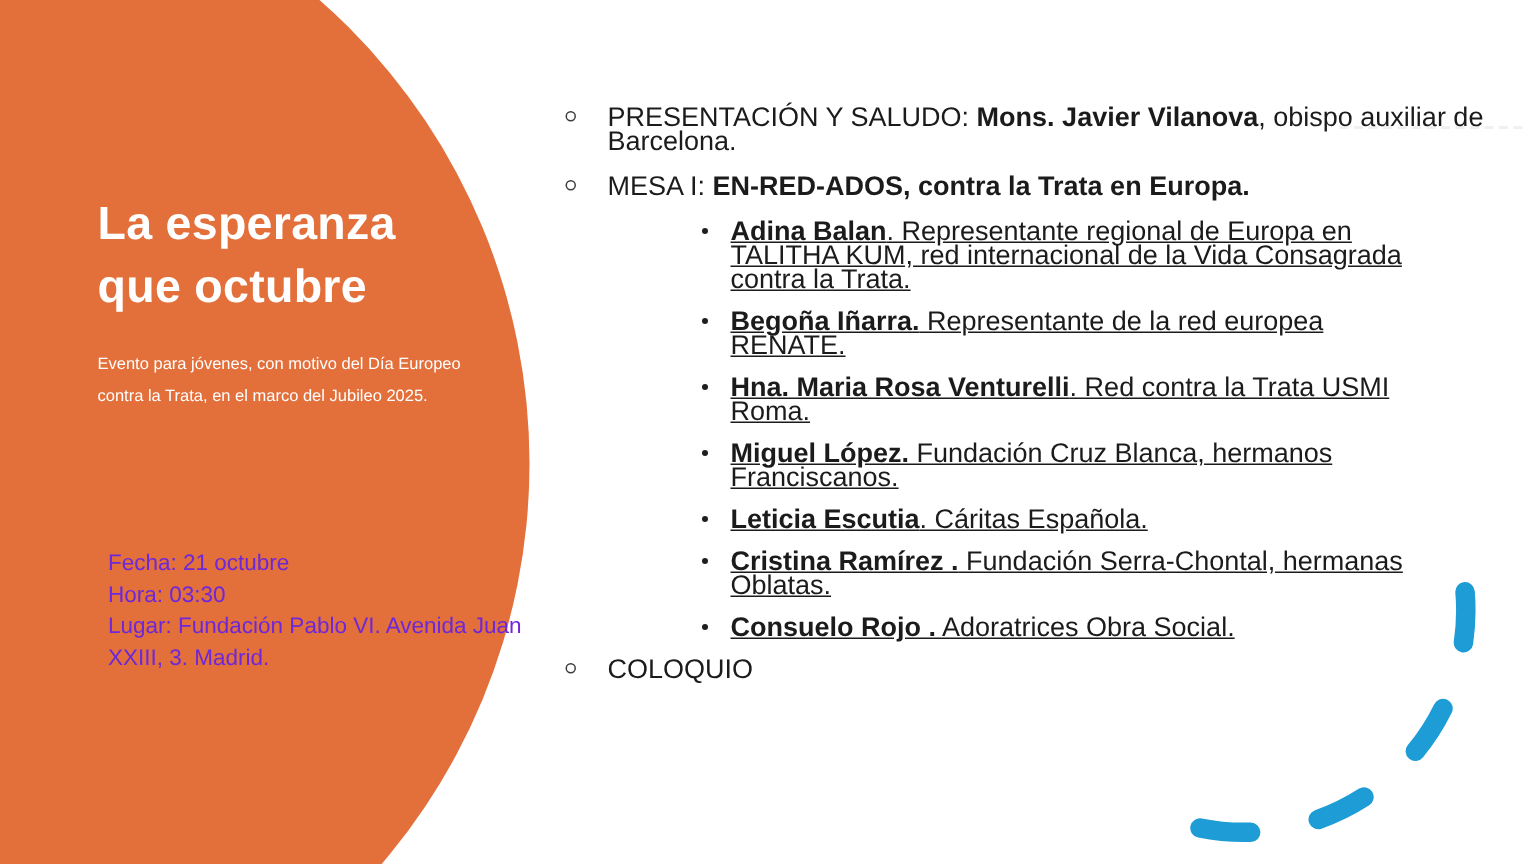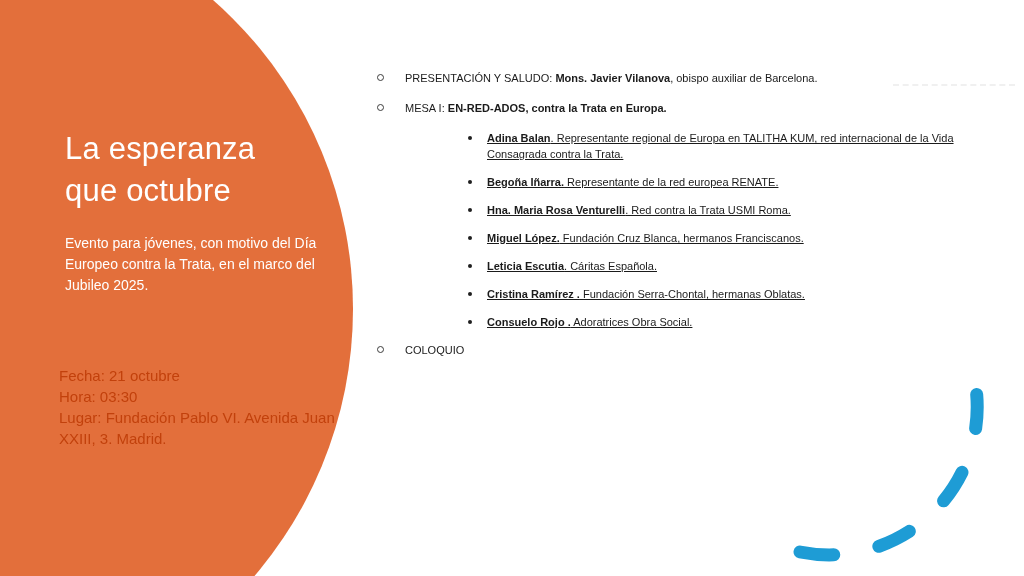--- a/index.html
+++ b/index.html
@@ -54,7 +54,7 @@
     left: 377px;
     top: 70px;
     width: 645px;
-    font-size: 11px;
+    font-size: 18px;
     line-height: 16px;
   }
   .item { display: flex; margin-bottom: 14px; }

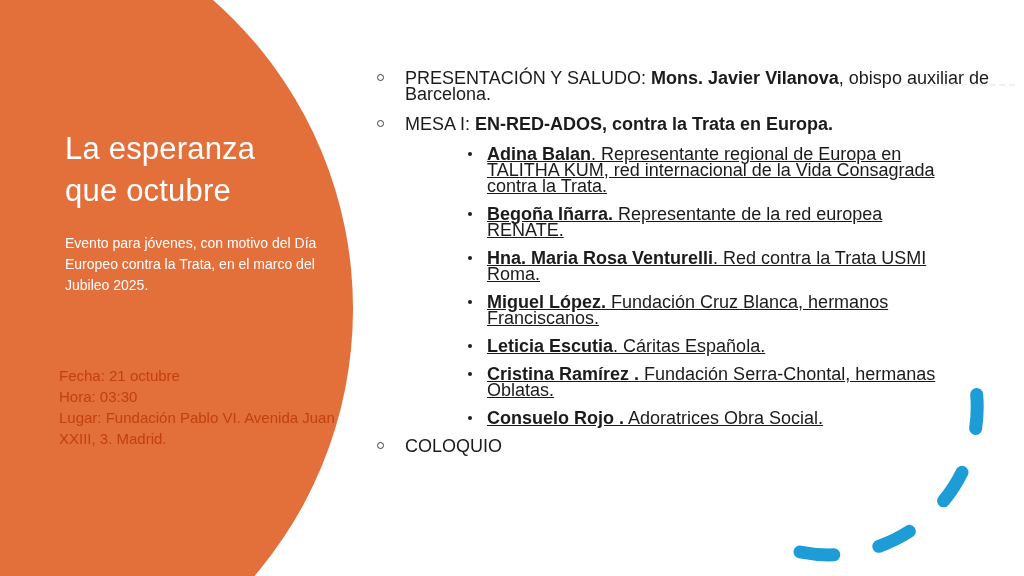--- a/index.html
+++ b/index.html
@@ -27,7 +27,7 @@
     top: 128px;
     color: #ffffff;
     font-size: 31px;
-    font-weight: 400;
+    font-weight: 700;
     line-height: 42px;
     letter-spacing: 0.2px;
   }

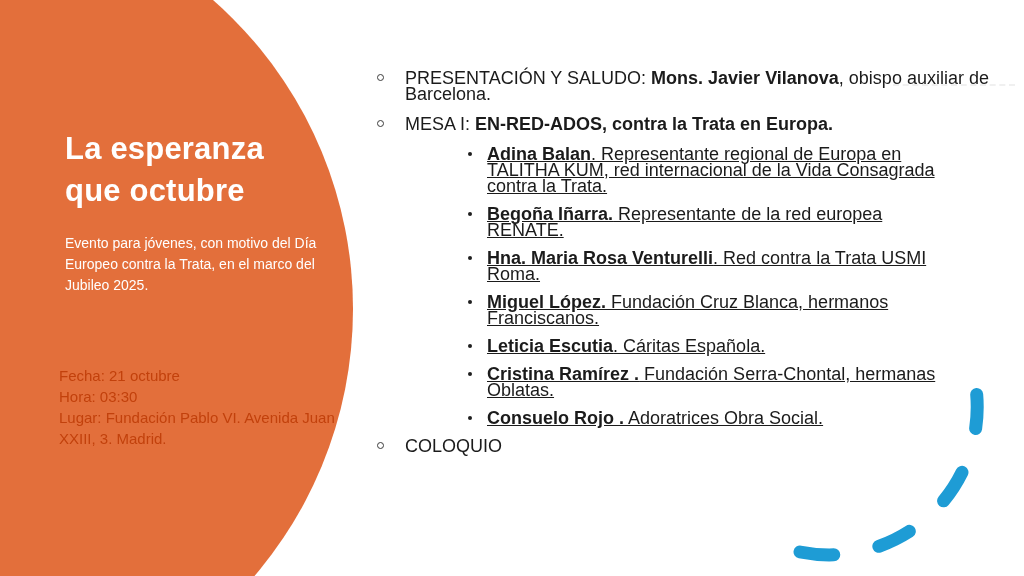--- a/index.html
+++ b/index.html
@@ -37,7 +37,7 @@
     top: 233px;
     width: 272px;
     color: #ffffff;
-    font-size: 14px;
+    font-size: 11px;
     line-height: 21px;
   }
   .details {

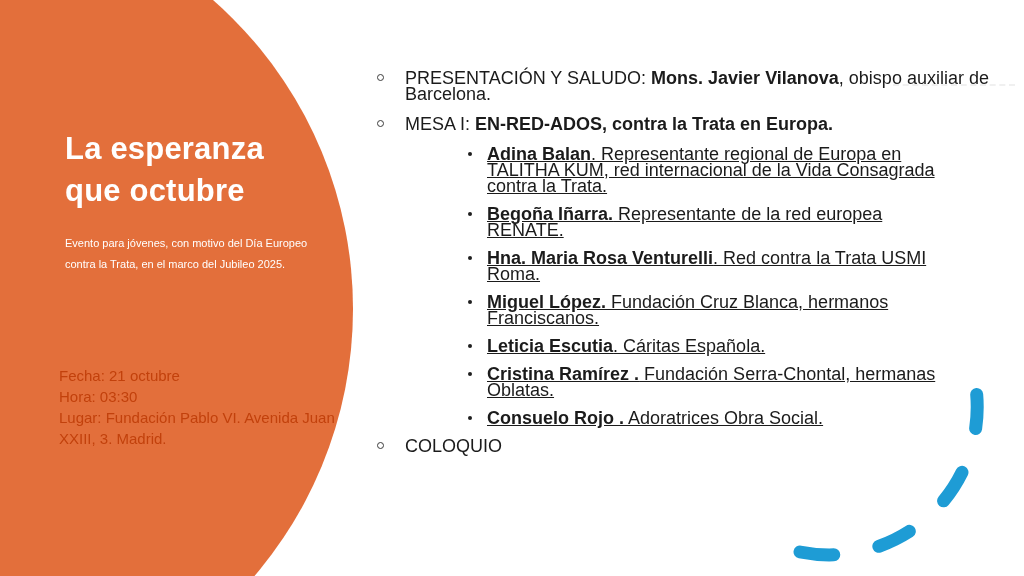--- a/index.html
+++ b/index.html
@@ -42,10 +42,10 @@
   }
   .details {
     position: absolute;
-    left: 59px;
+    left: 72px;
     top: 365px;
     width: 280px;
-    color: #c2410c;
+    color: #6d28d9;
     font-size: 15px;
     line-height: 21px;
   }

